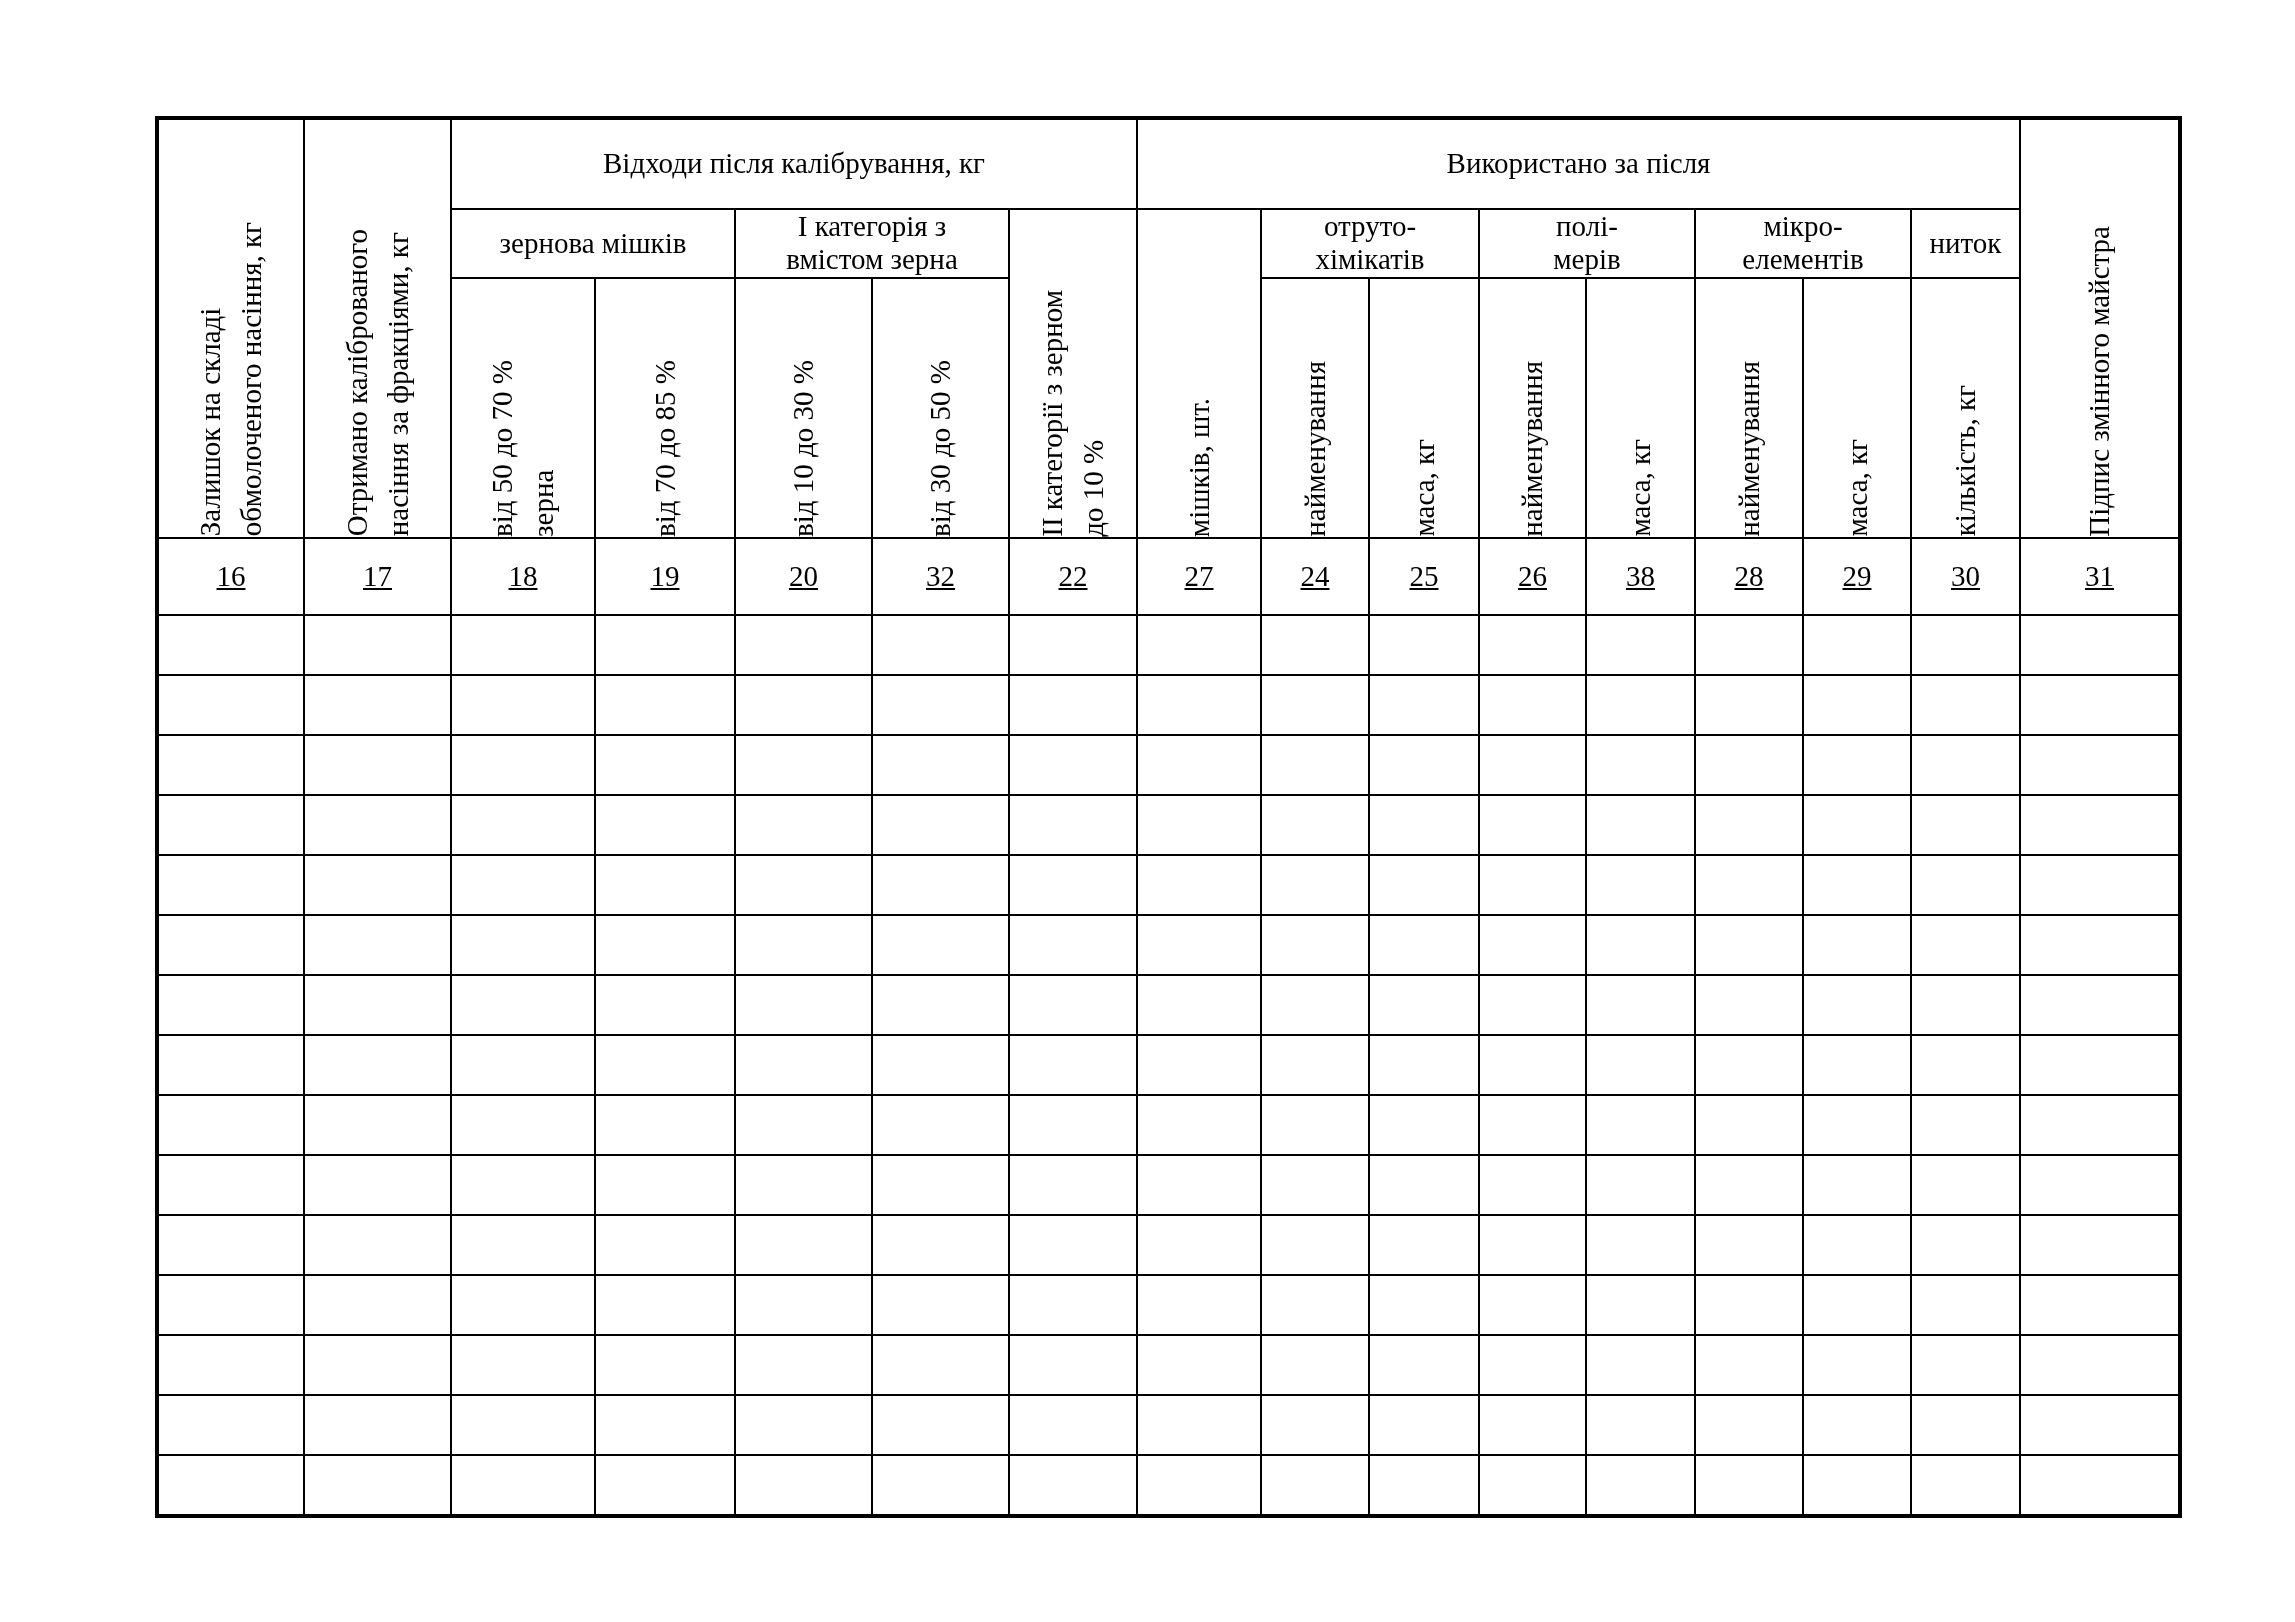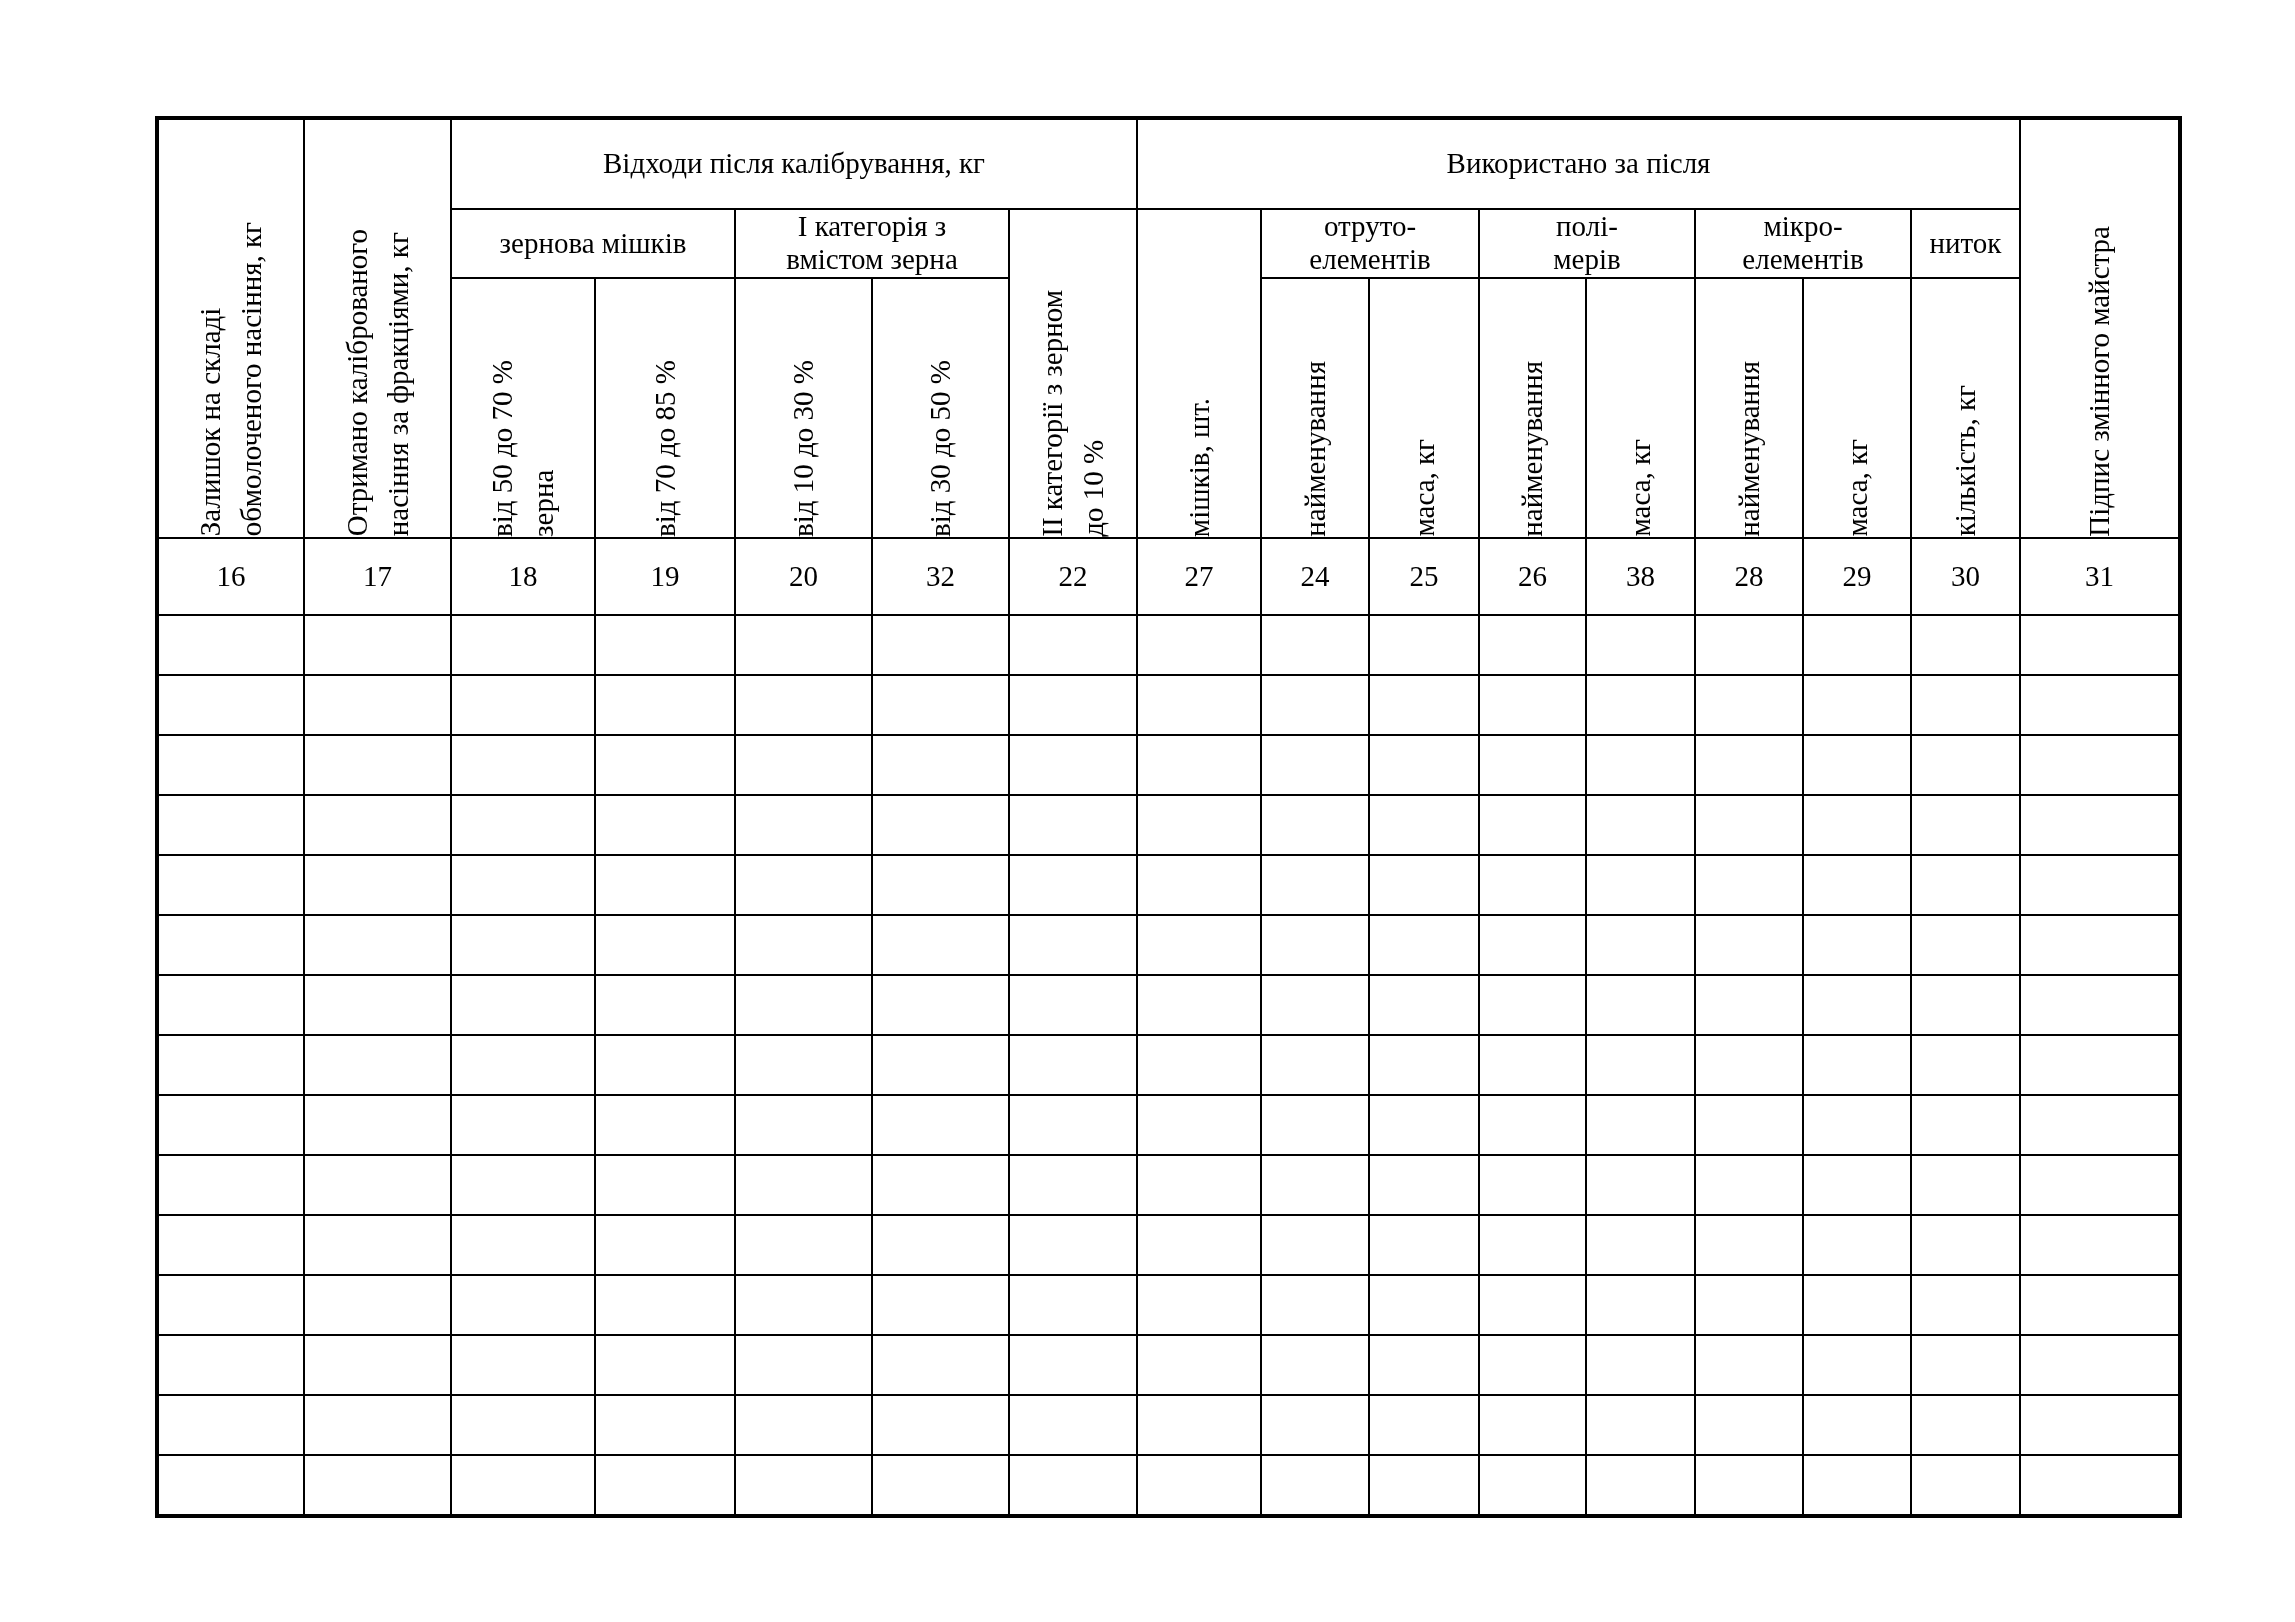--- a/index.html
+++ b/index.html
@@ -121,7 +121,7 @@
           <span class="rot">мішків, шт.</span>
         </th>
         <th colspan="2" class="grp">отруто-
-елементів</th>
+хімікатів</th>
         <th colspan="2" class="grp">полі-
 мерів</th>
         <th colspan="2" class="grp">мікро-

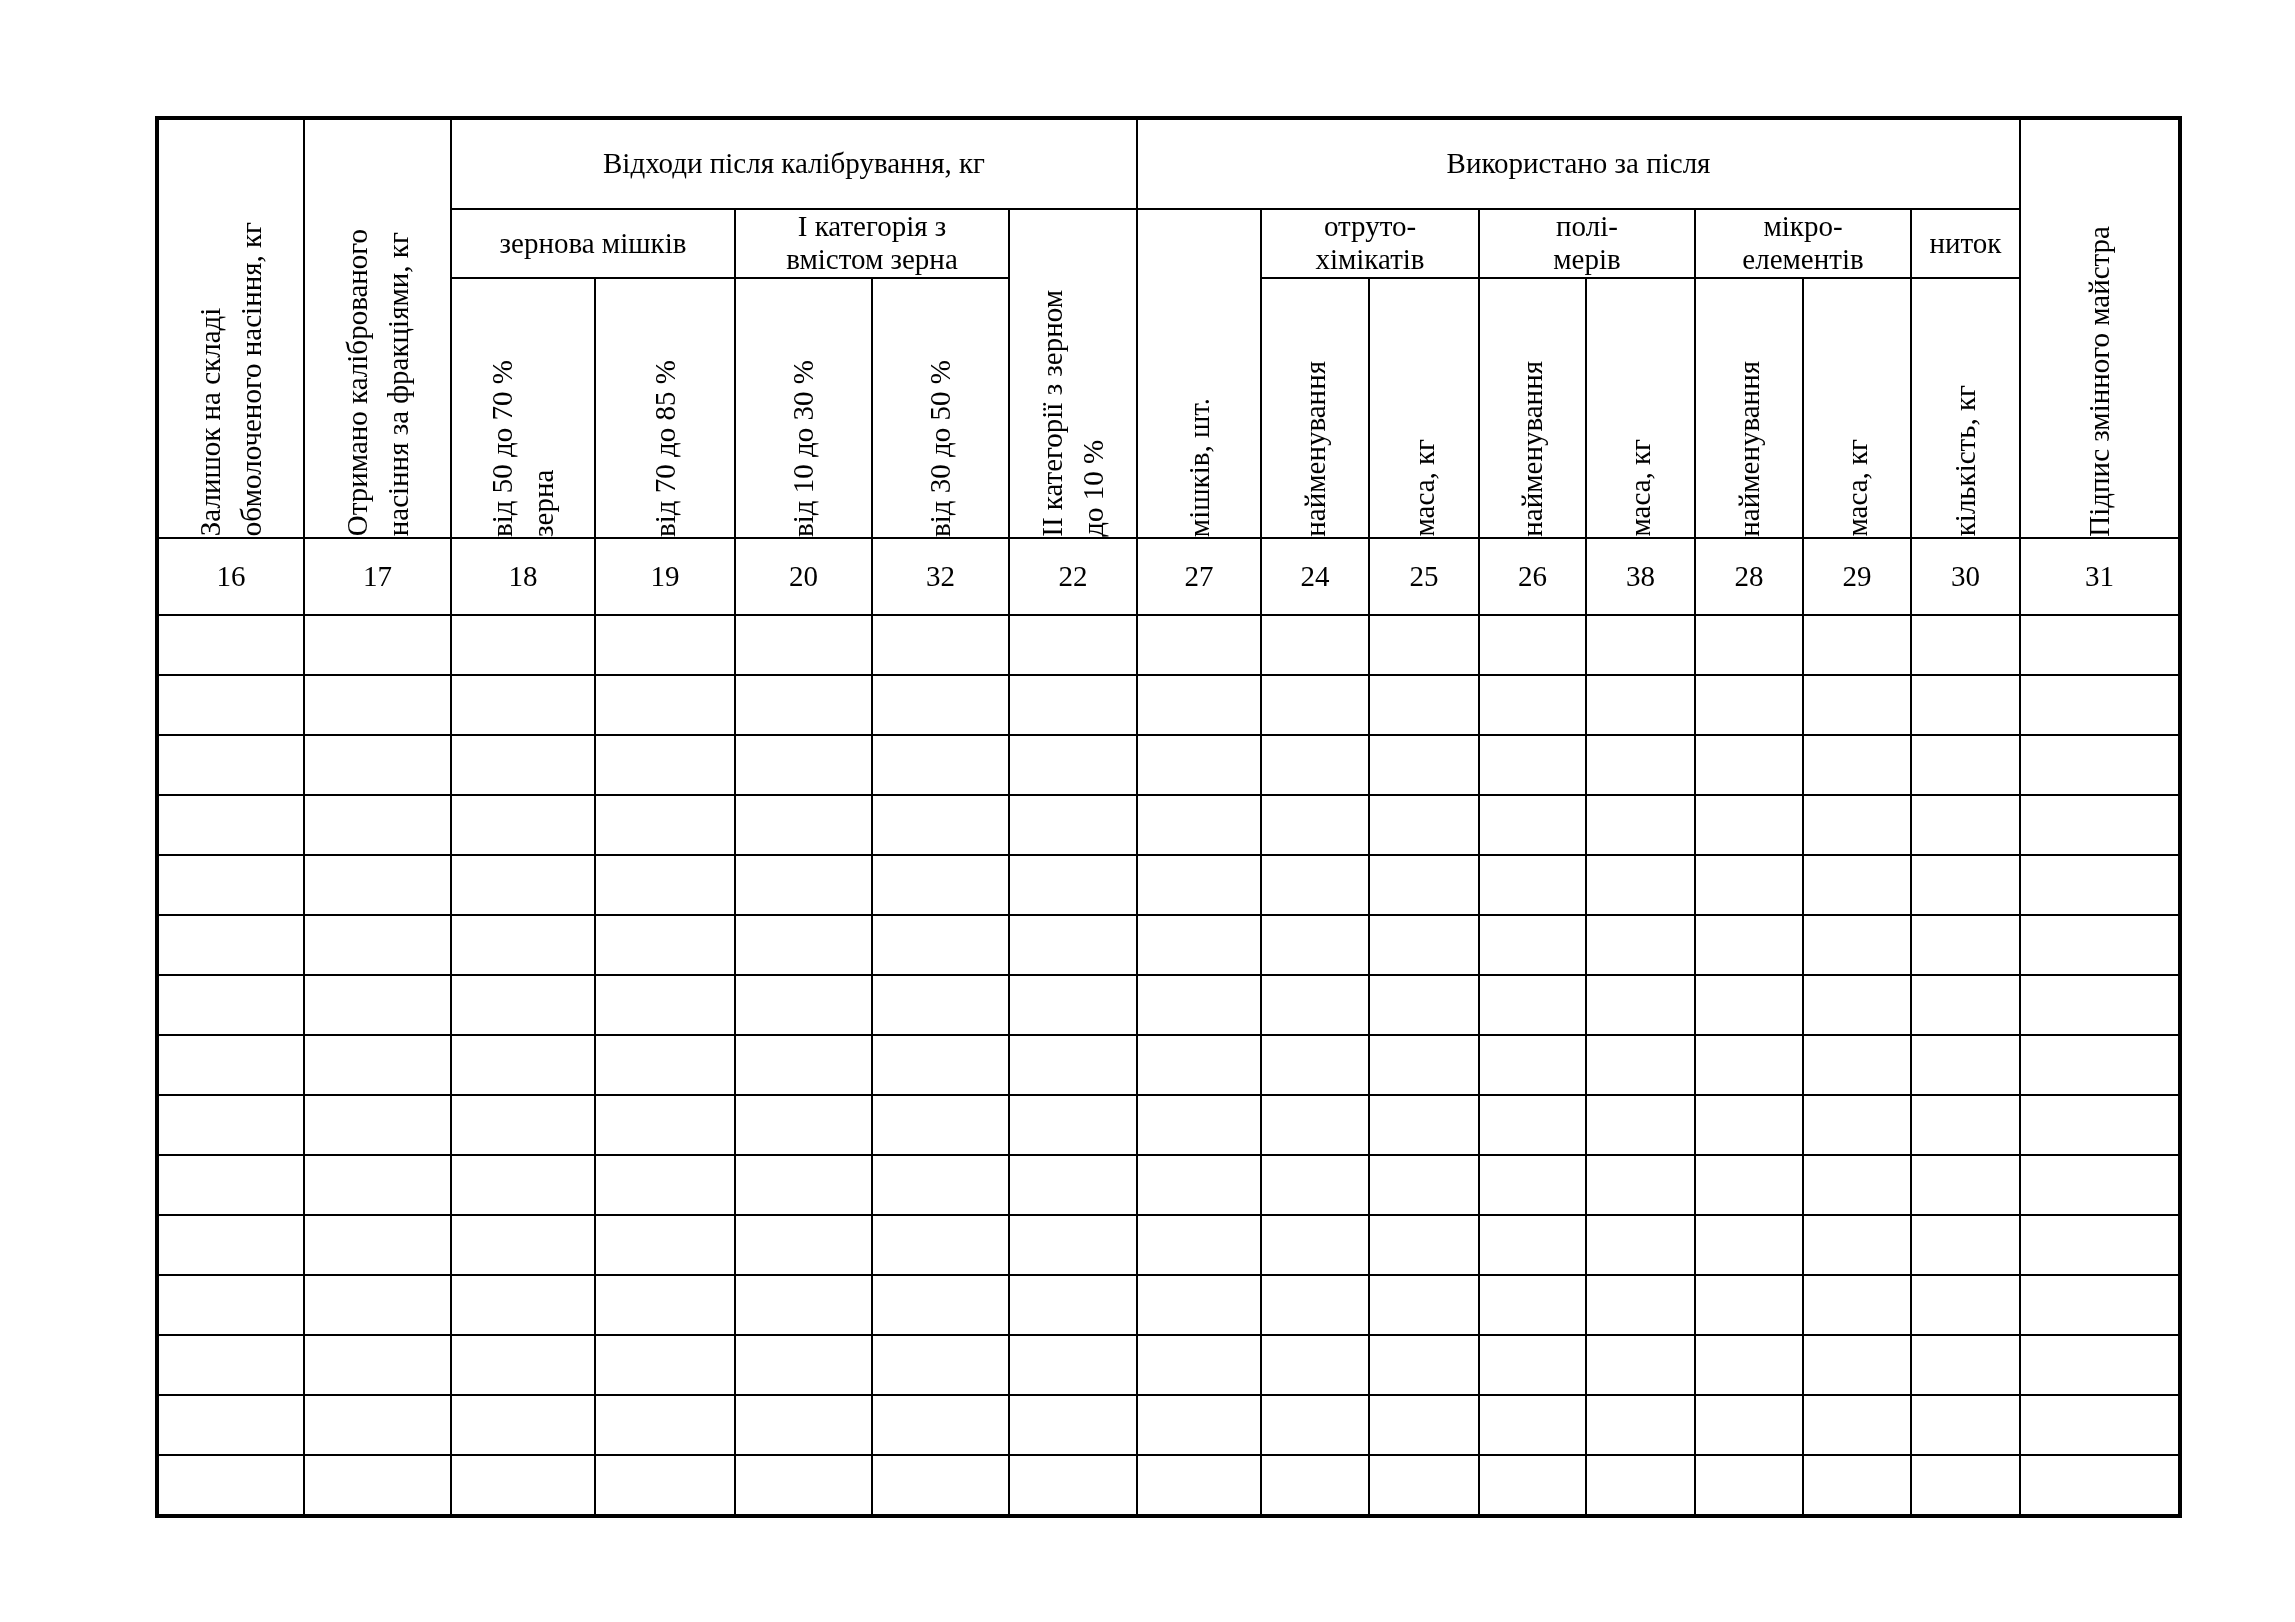--- a/index.html
+++ b/index.html
@@ -68,6 +68,7 @@
     text-align: center;
     vertical-align: middle;
     font-size: 29px;
+    text-decoration: underline;
   }
 </style>
 </head>

